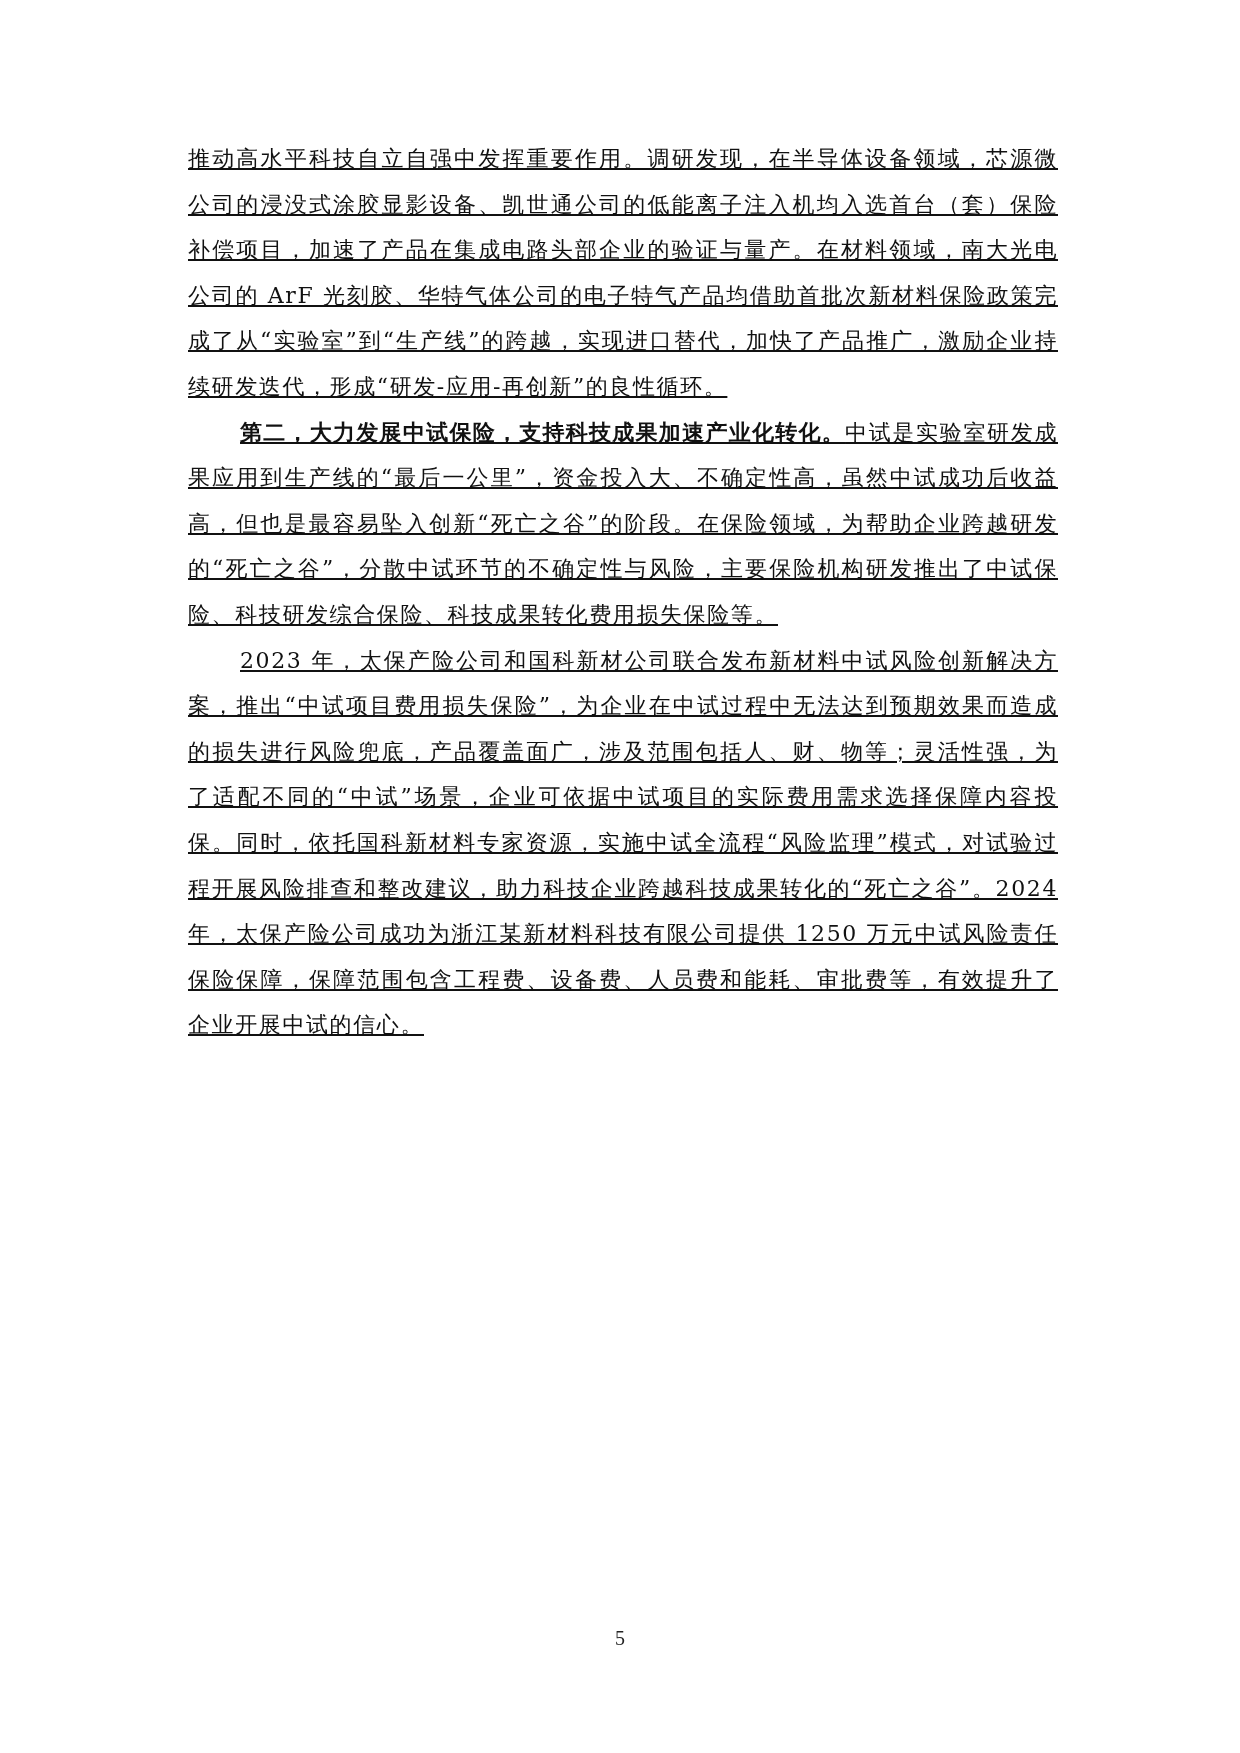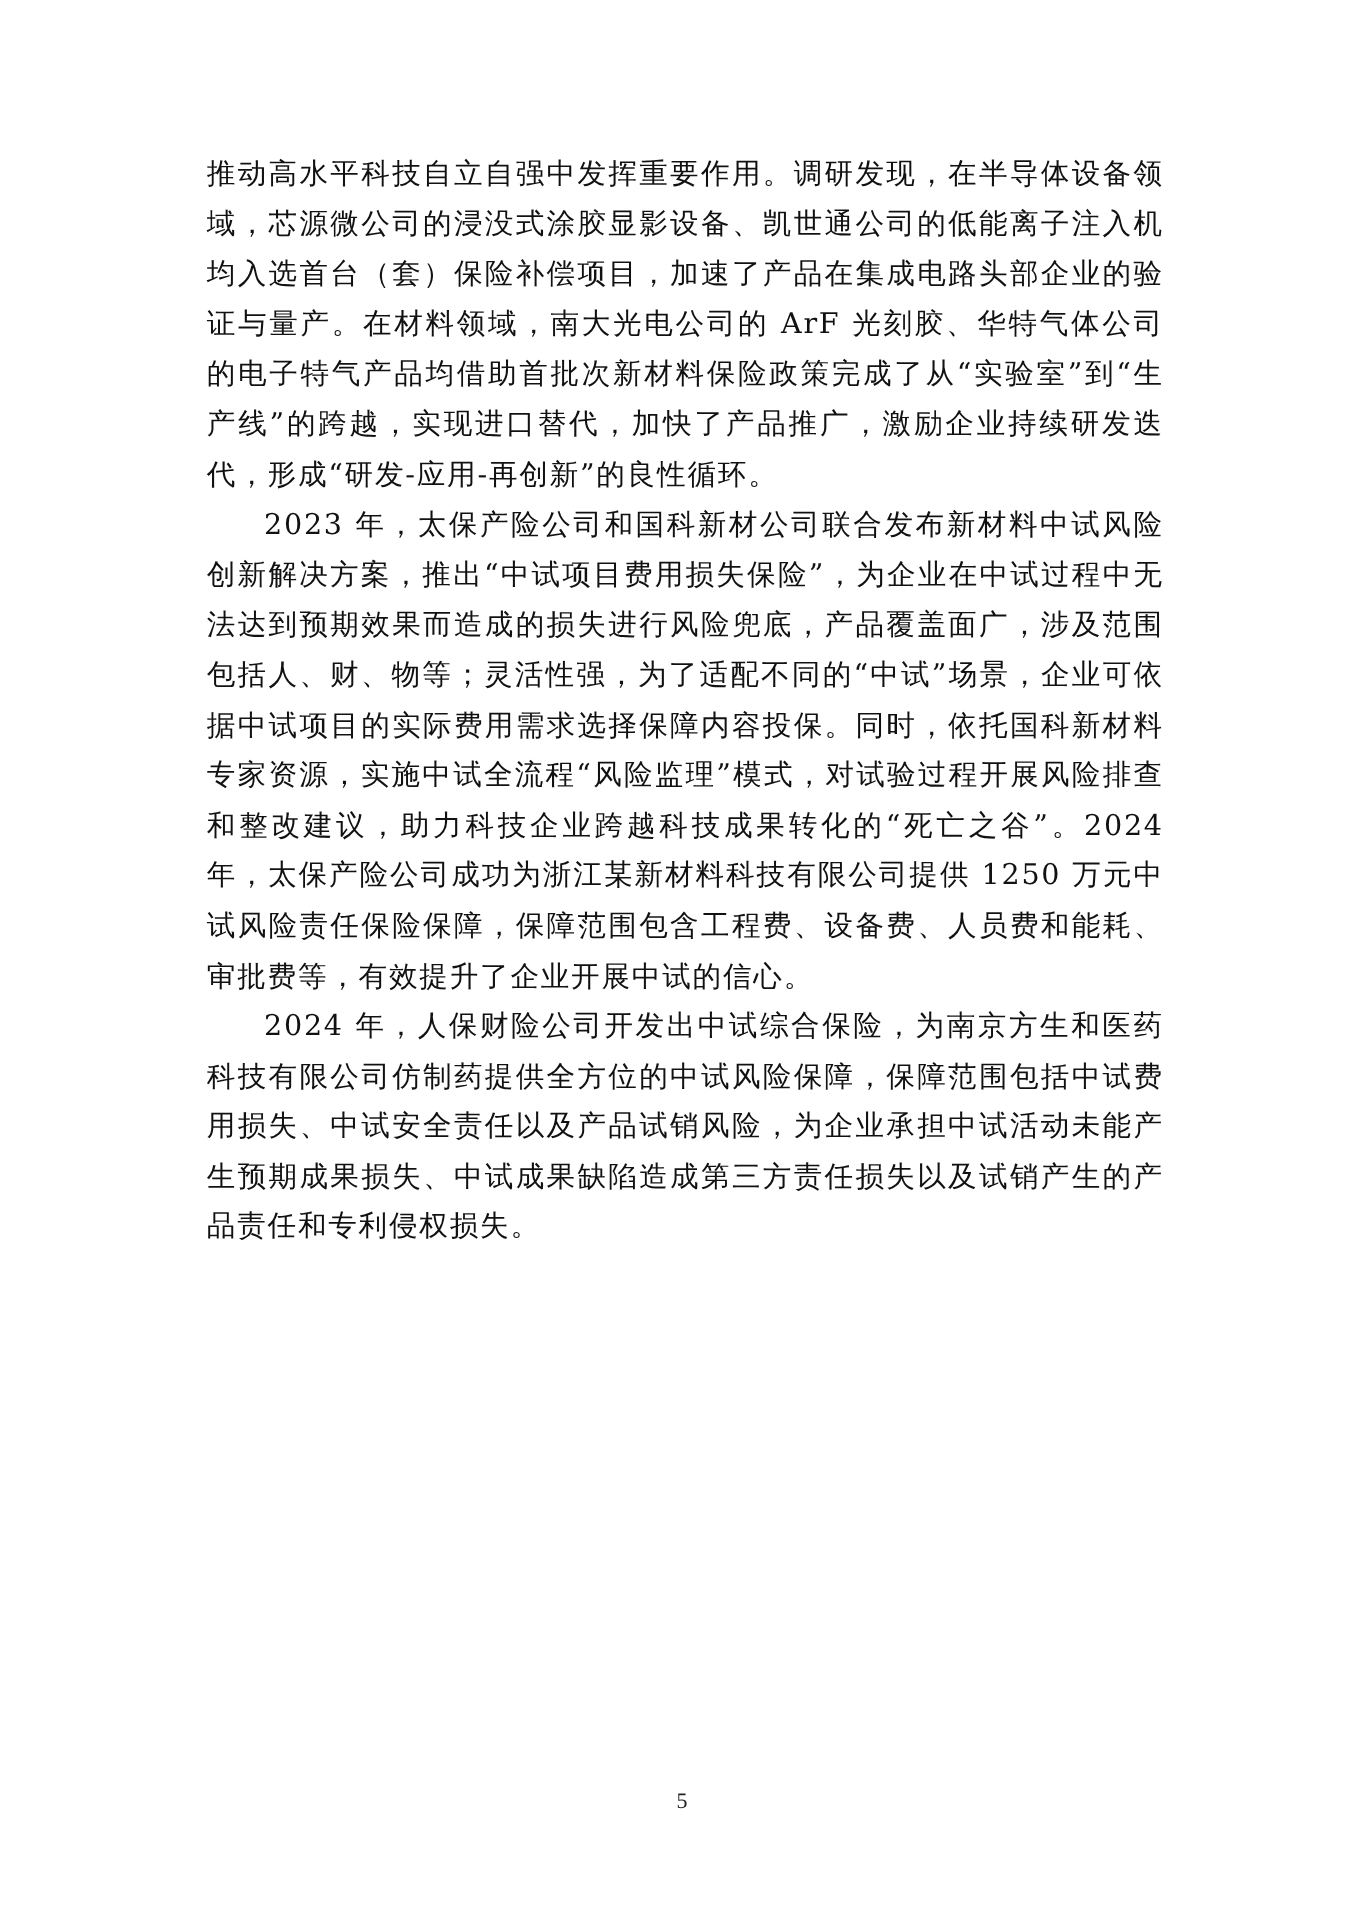--- a/index.html
+++ b/index.html
@@ -23,12 +23,13 @@
     }
     .para {
       margin: 0;
-      font-size: 26px;
+      font-size: 22px;
       line-height: 45.6px;
       text-align: justify;
       text-justify: inter-character;
       letter-spacing: 1.6px;
       word-break: break-all;
+      text-decoration: underline;
     }
     .indent {
       text-indent: 52px;

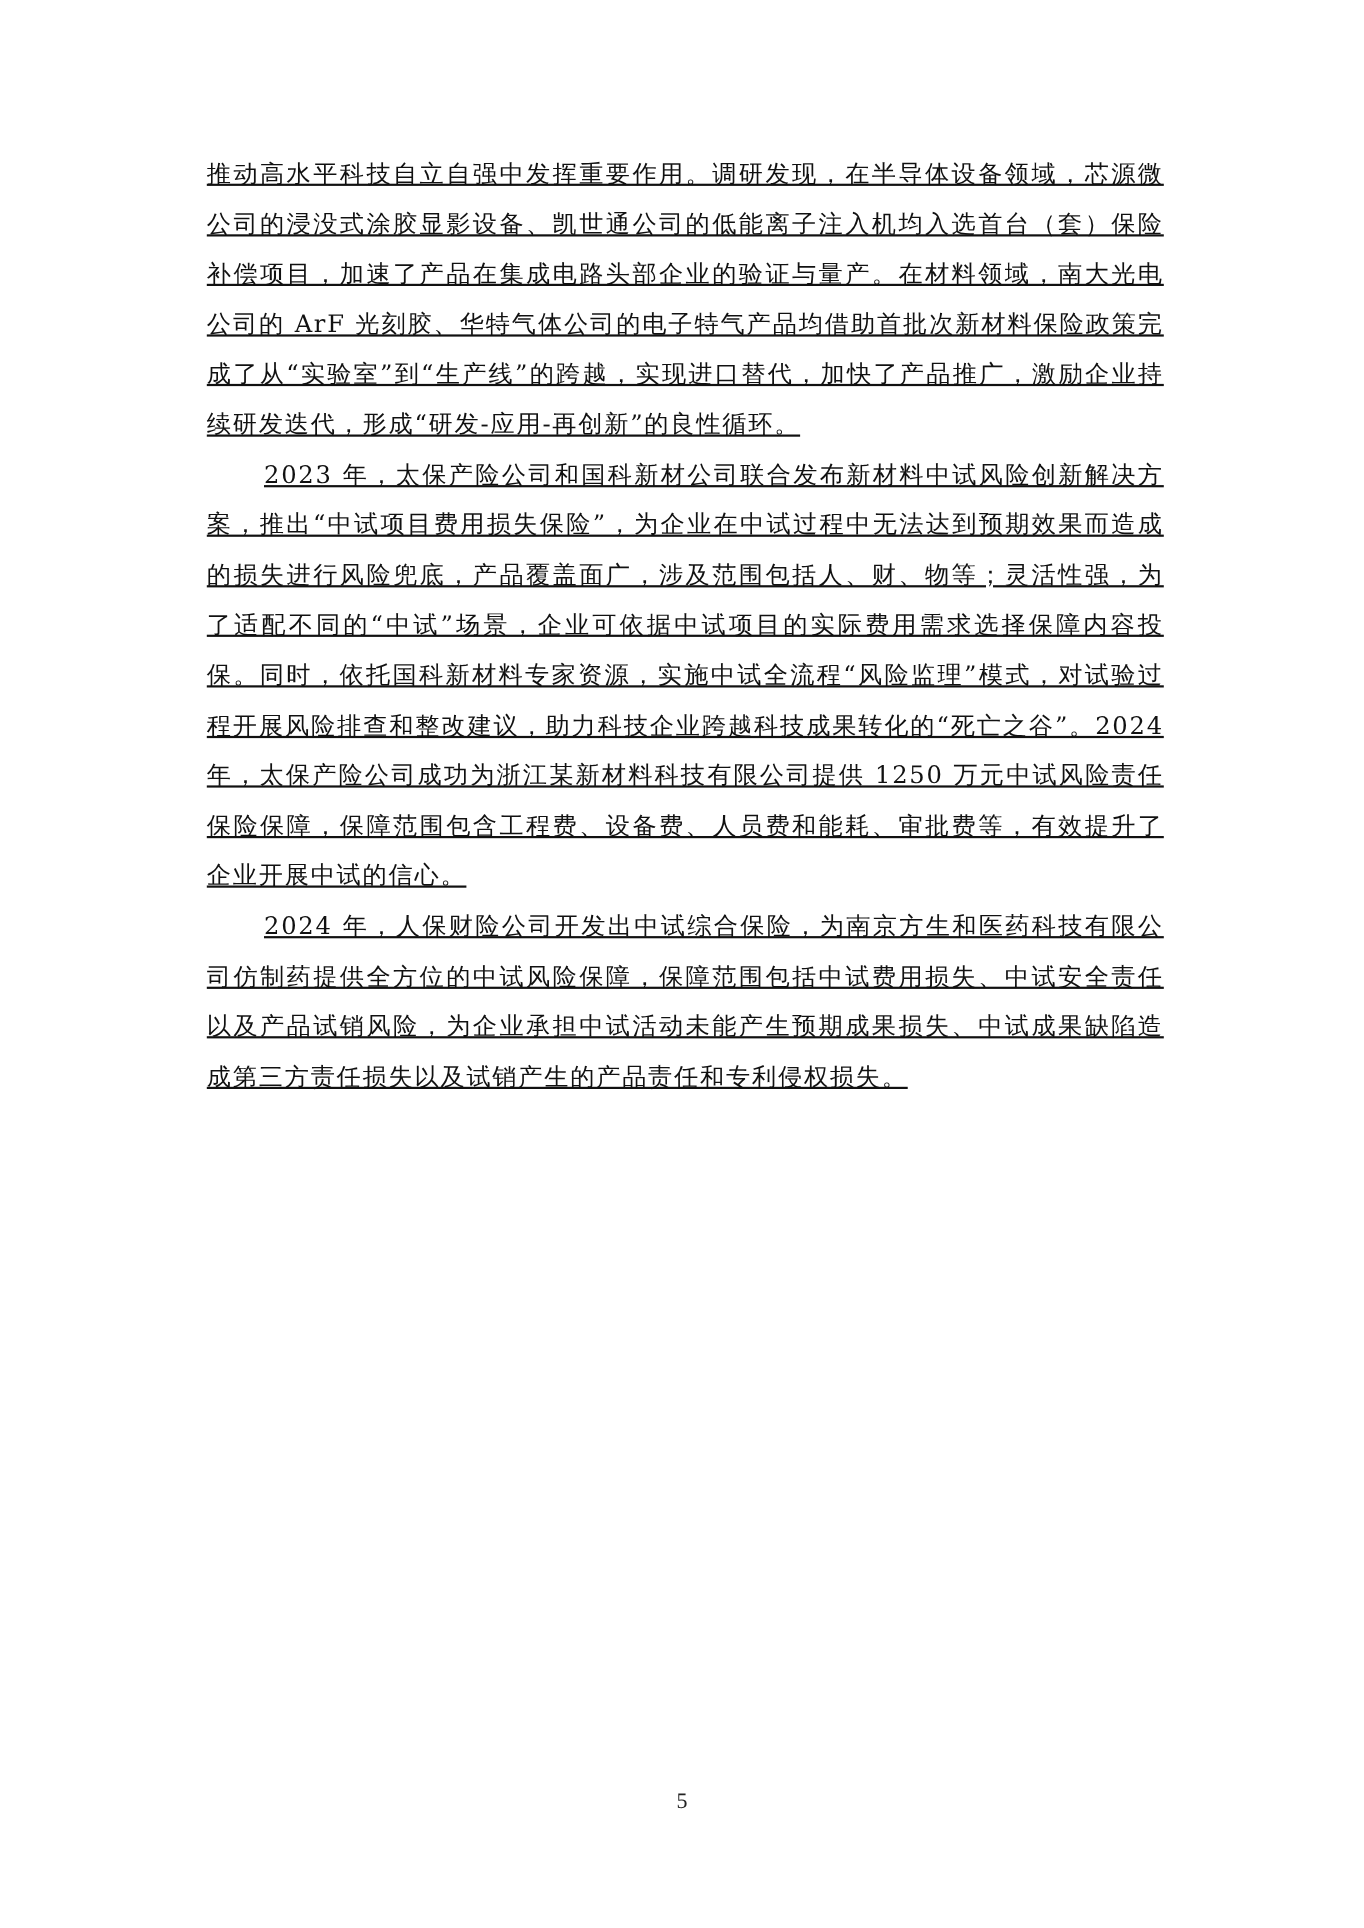--- a/index.html
+++ b/index.html
@@ -58,6 +58,9 @@
     <span>推动高水平科技自立自强中发挥重要作用。调研发现，在半导体设备领域，芯源微公司的浸没式涂胶显影设备、凯世通公司的低能离子注入机均入选首台（套）保险补偿项目，加速了产品在集成电路头部企业的验证与量产。在材料领域，南大光电公司的 ArF 光刻胶、华特气体公司的电子特气产品均借助首批次新材料保险政策完成了从“实验室”到“生产线”的跨越，实现进口替代，加快了产品推广，激励企业持续研发迭代，形成“研发-应用-再创新”的良性循环。</span>
   </p>
   <p class="para indent">
+    <span class="bold">第二，大力发展中试保险，支持科技成果加速产业化转化。</span><span>中试是实验室研发成果应用到生产线的“最后一公里”，资金投入大、不确定性高，虽然中试成功后收益高，但也是最容易坠入创新“死亡之谷”的阶段。在保险领域，为帮助企业跨越研发的“死亡之谷”，分散中试环节的不确定性与风险，主要保险机构研发推出了中试保险、科技研发综合保险、科技成果转化费用损失保险等。</span>
+  </p>
+  <p class="para indent">
     <span>2023 年，太保产险公司和国科新材公司联合发布新材料中试风险创新解决方案，推出“中试项目费用损失保险”，为企业在中试过程中无法达到预期效果而造成的损失进行风险兜底，产品覆盖面广，涉及范围包括人、财、物等；灵活性强，为了适配不同的“中试”场景，企业可依据中试项目的实际费用需求选择保障内容投保。同时，依托国科新材料专家资源，实施中试全流程“风险监理”模式，对试验过程开展风险排查和整改建议，助力科技企业跨越科技成果转化的“死亡之谷”。2024 年，太保产险公司成功为浙江某新材料科技有限公司提供 1250 万元中试风险责任保险保障，保障范围包含工程费、设备费、人员费和能耗、审批费等，有效提升了企业开展中试的信心。</span>
   </p>
   <p class="para indent">

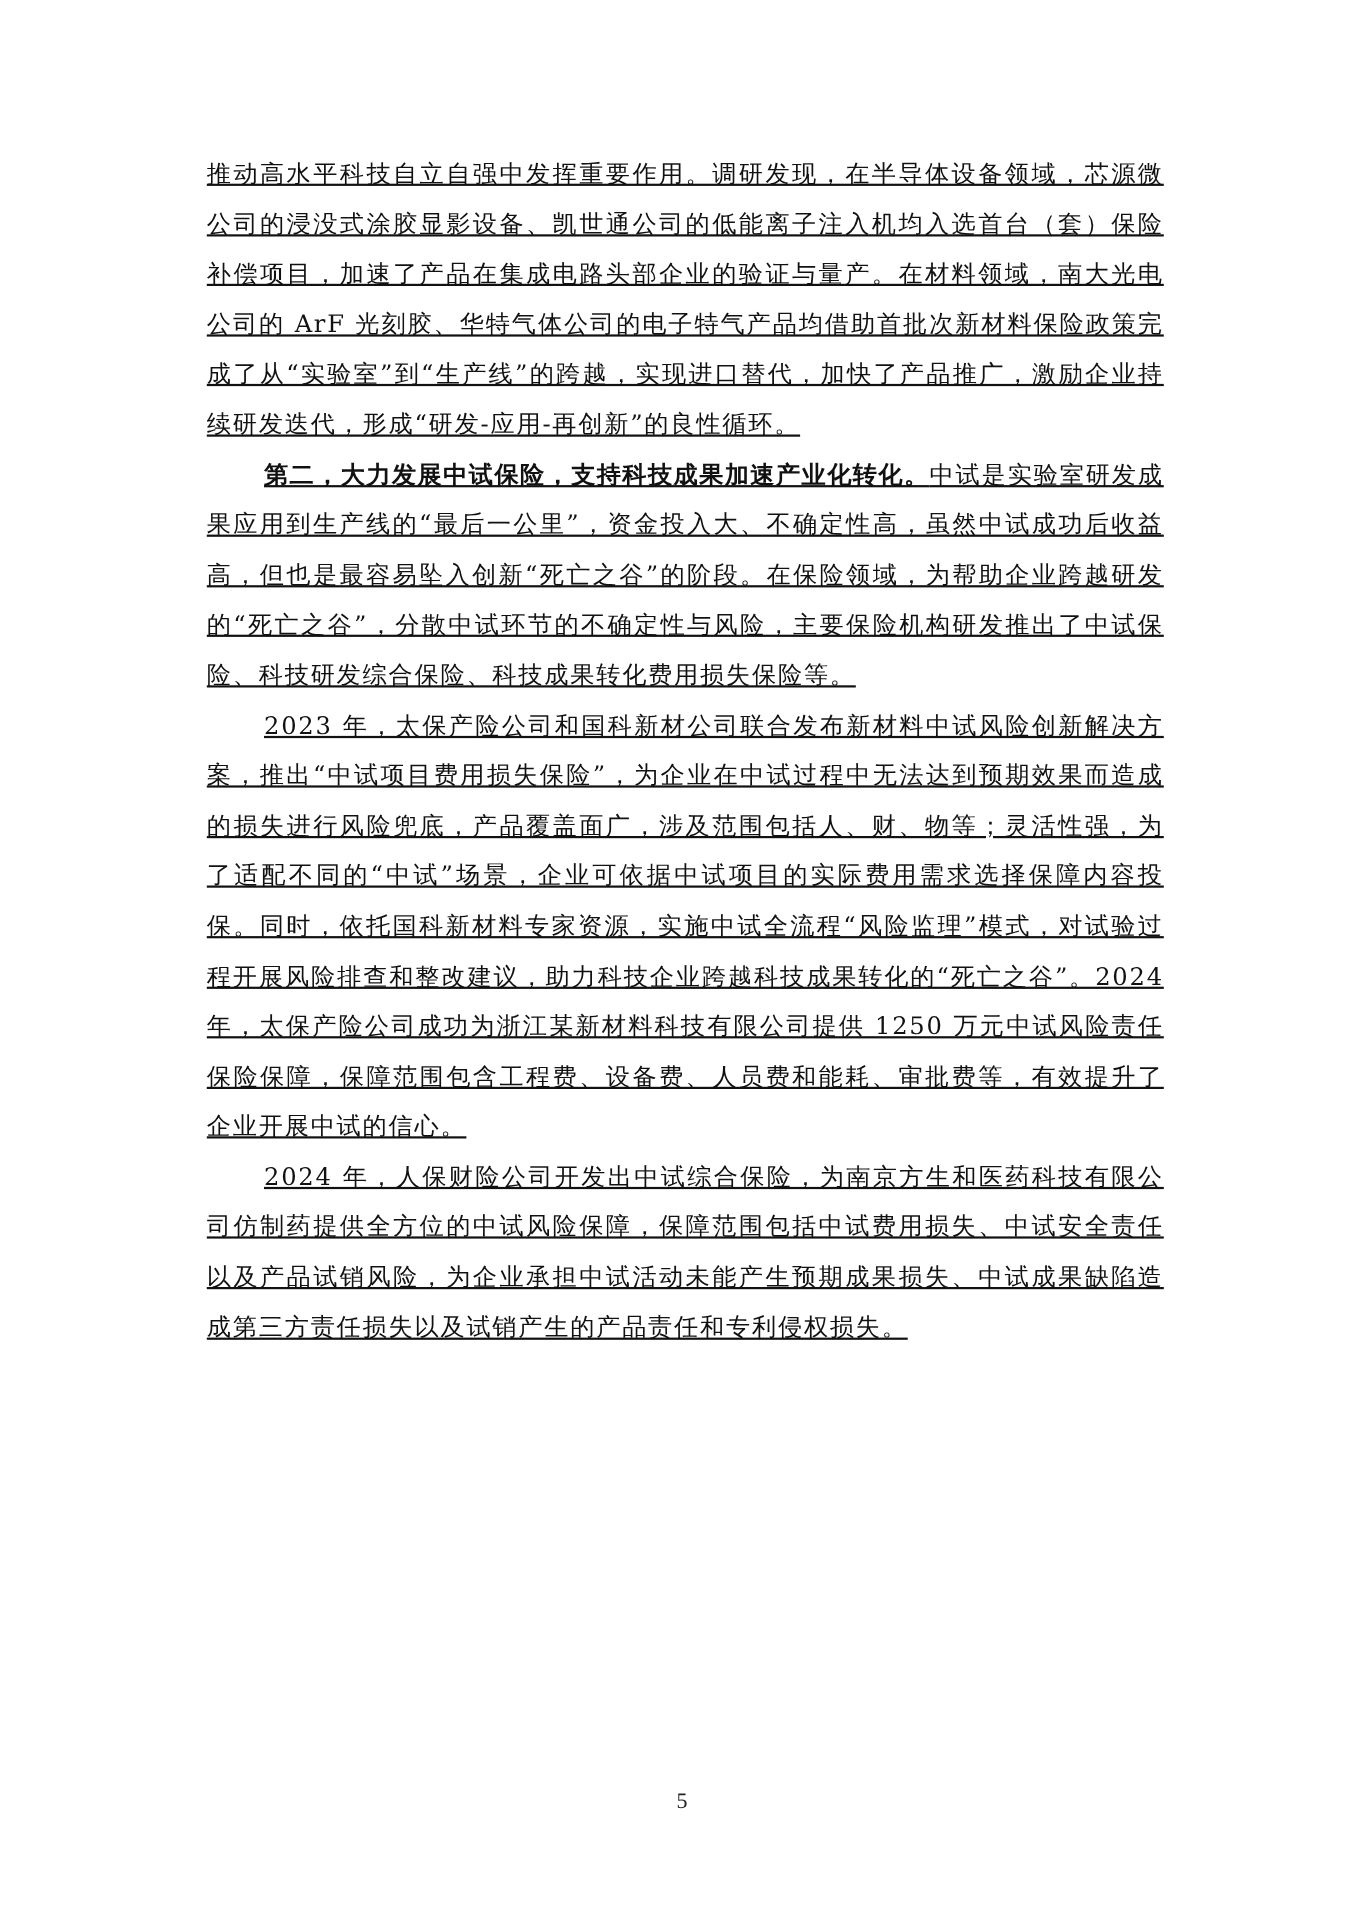--- a/index.html
+++ b/index.html
@@ -63,9 +63,6 @@
   <p class="para indent">
     <span>2023 年，太保产险公司和国科新材公司联合发布新材料中试风险创新解决方案，推出“中试项目费用损失保险”，为企业在中试过程中无法达到预期效果而造成的损失进行风险兜底，产品覆盖面广，涉及范围包括人、财、物等；灵活性强，为了适配不同的“中试”场景，企业可依据中试项目的实际费用需求选择保障内容投保。同时，依托国科新材料专家资源，实施中试全流程“风险监理”模式，对试验过程开展风险排查和整改建议，助力科技企业跨越科技成果转化的“死亡之谷”。2024 年，太保产险公司成功为浙江某新材料科技有限公司提供 1250 万元中试风险责任保险保障，保障范围包含工程费、设备费、人员费和能耗、审批费等，有效提升了企业开展中试的信心。</span>
   </p>
-  <p class="para indent">
-    <span>2024 年，人保财险公司开发出中试综合保险，为南京方生和医药科技有限公司仿制药提供全方位的中试风险保障，保障范围包括中试费用损失、中试安全责任以及产品试销风险，为企业承担中试活动未能产生预期成果损失、中试成果缺陷造成第三方责任损失以及试销产生的产品责任和专利侵权损失。</span>
-  </p>
 </div>
 
 <div class="page-number">5</div>

